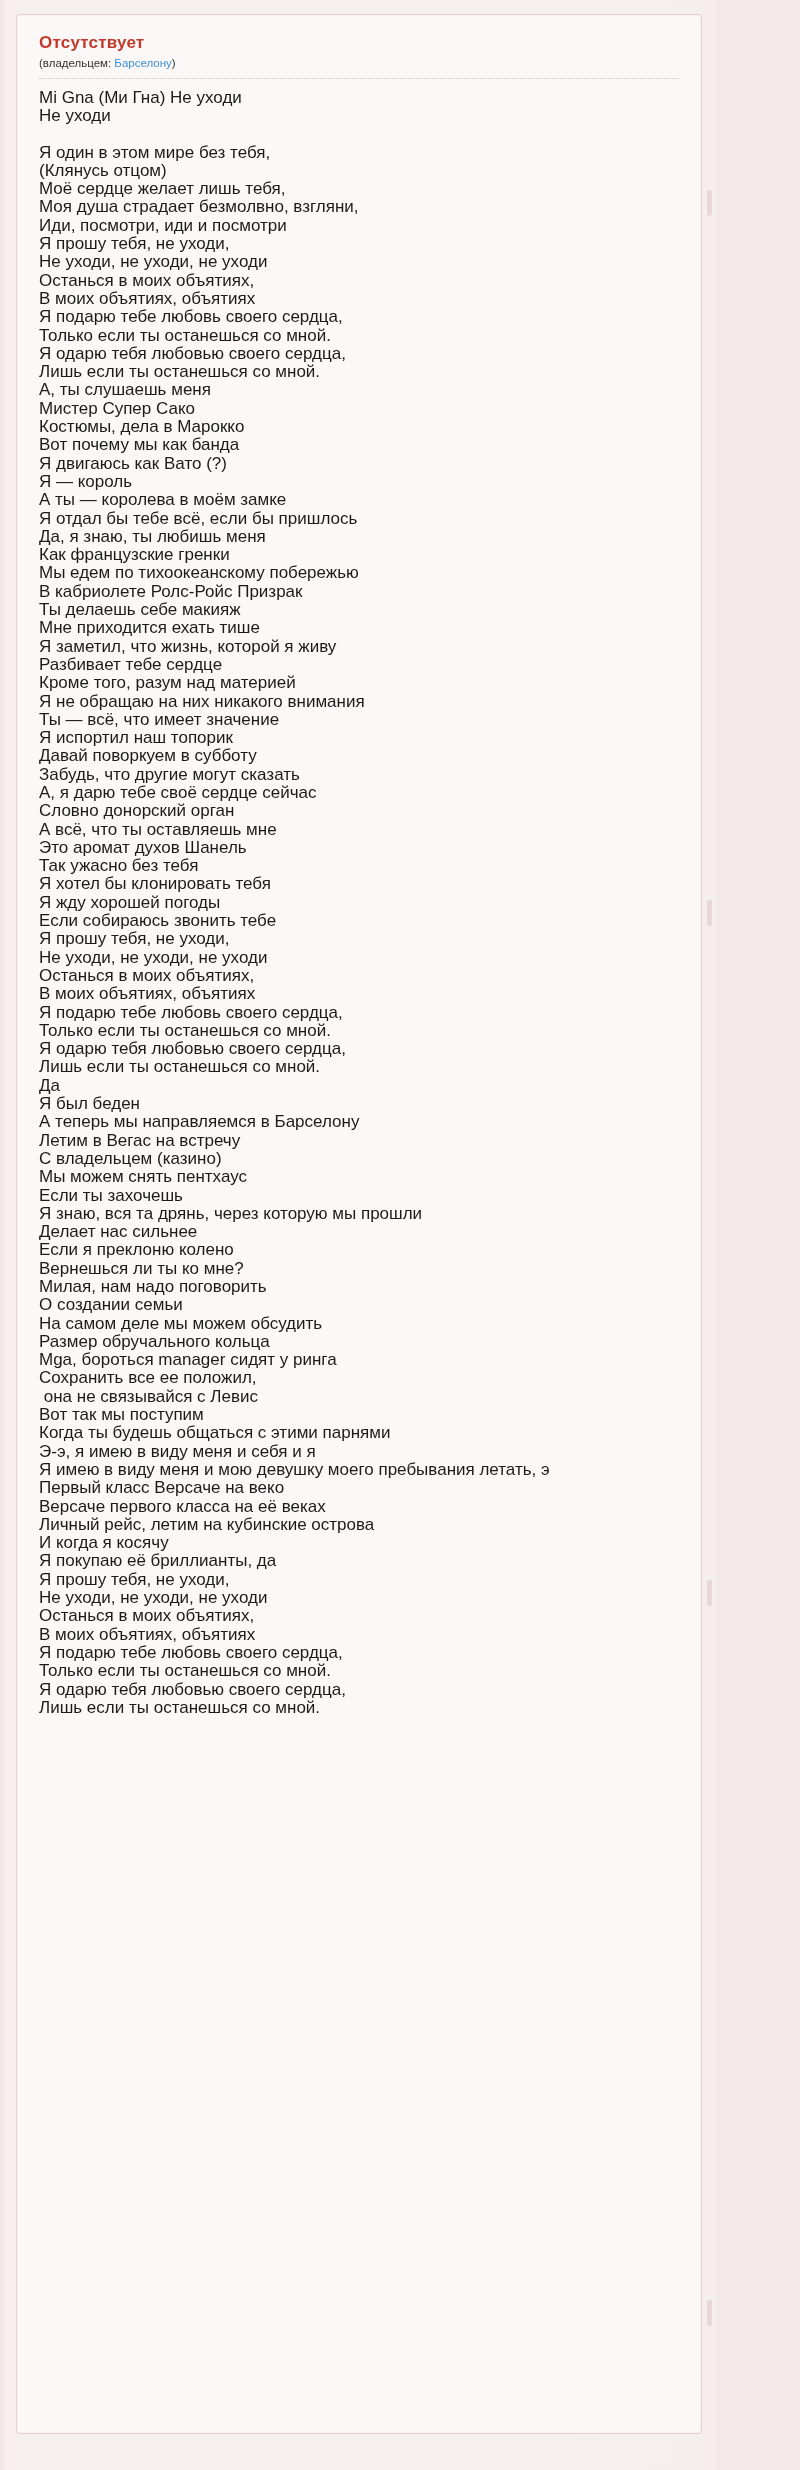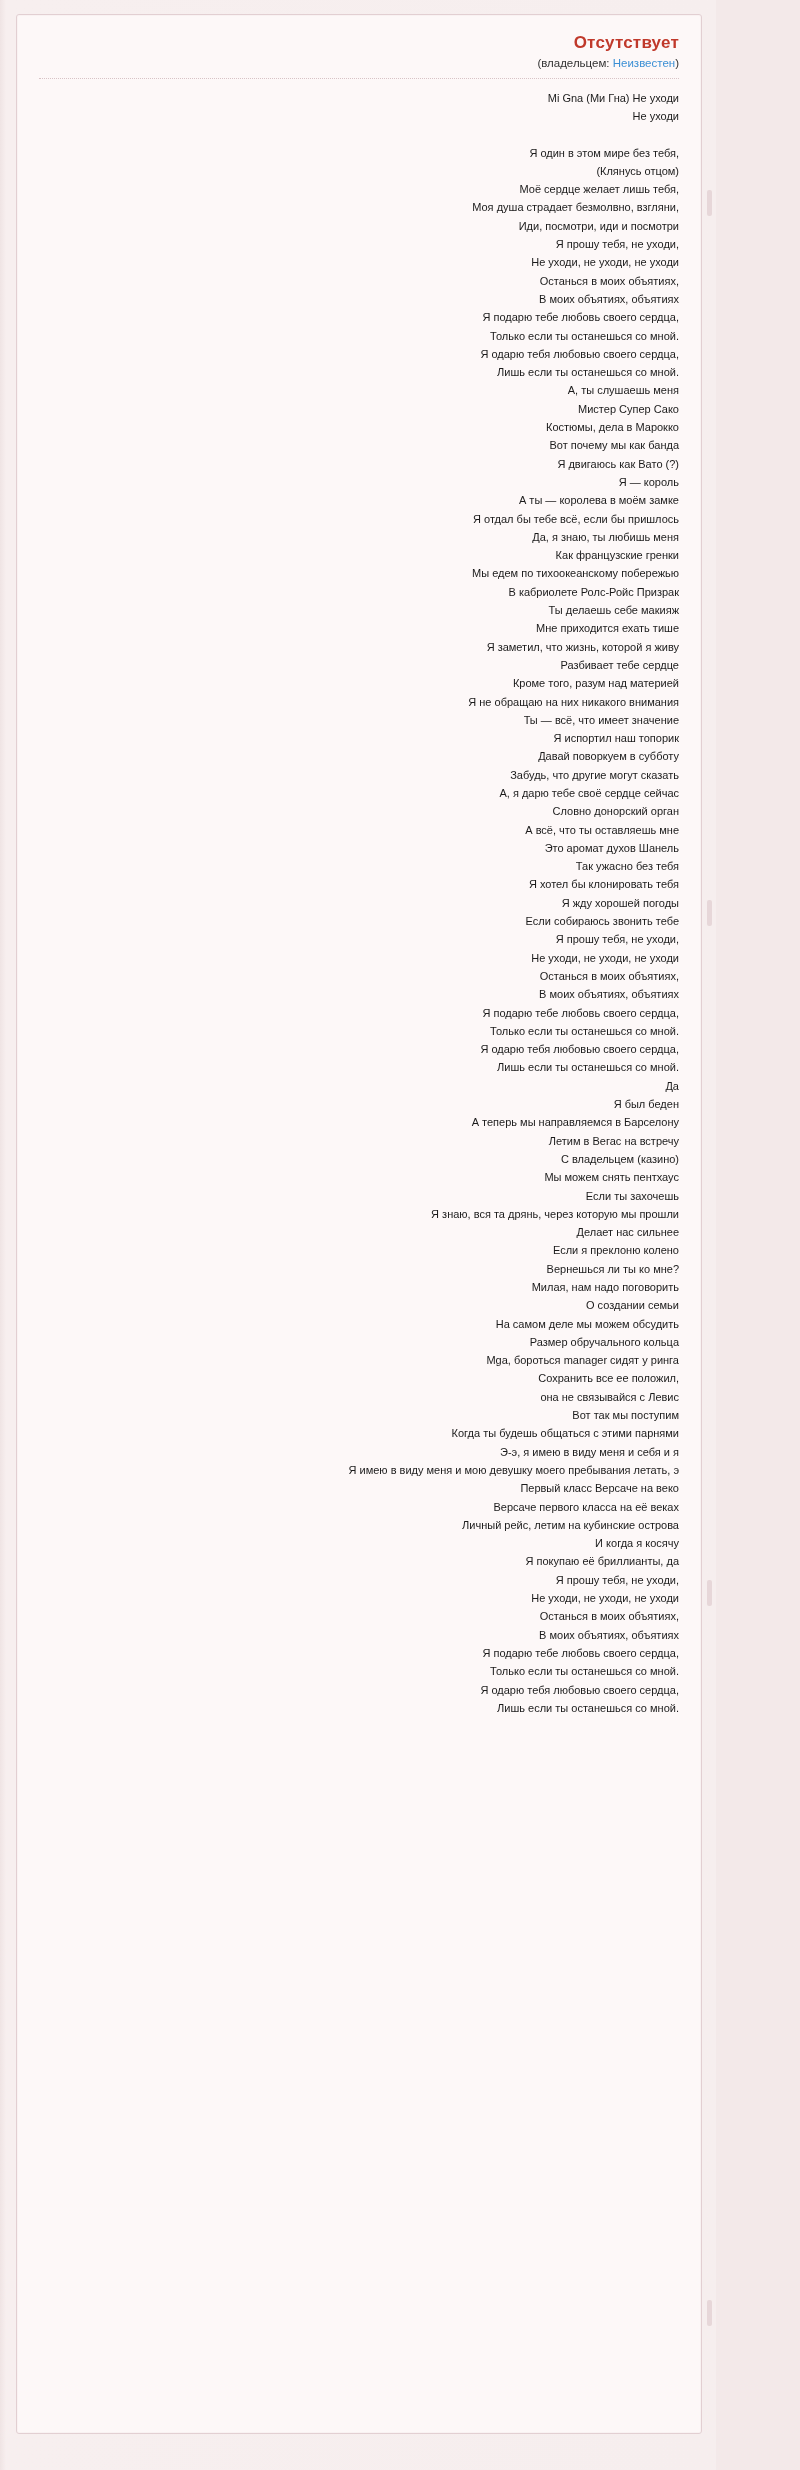--- a/index.html
+++ b/index.html
@@ -20,7 +20,6 @@
     background: linear-gradient(to right, #efe4e4 0px, #f7efef 6px, #f6eeee 100%);
     padding: 14px 0 20px 0;
     position: relative;
-    text-align: right;
   }
   .sheet {
     margin: 0 14px 0 16px;

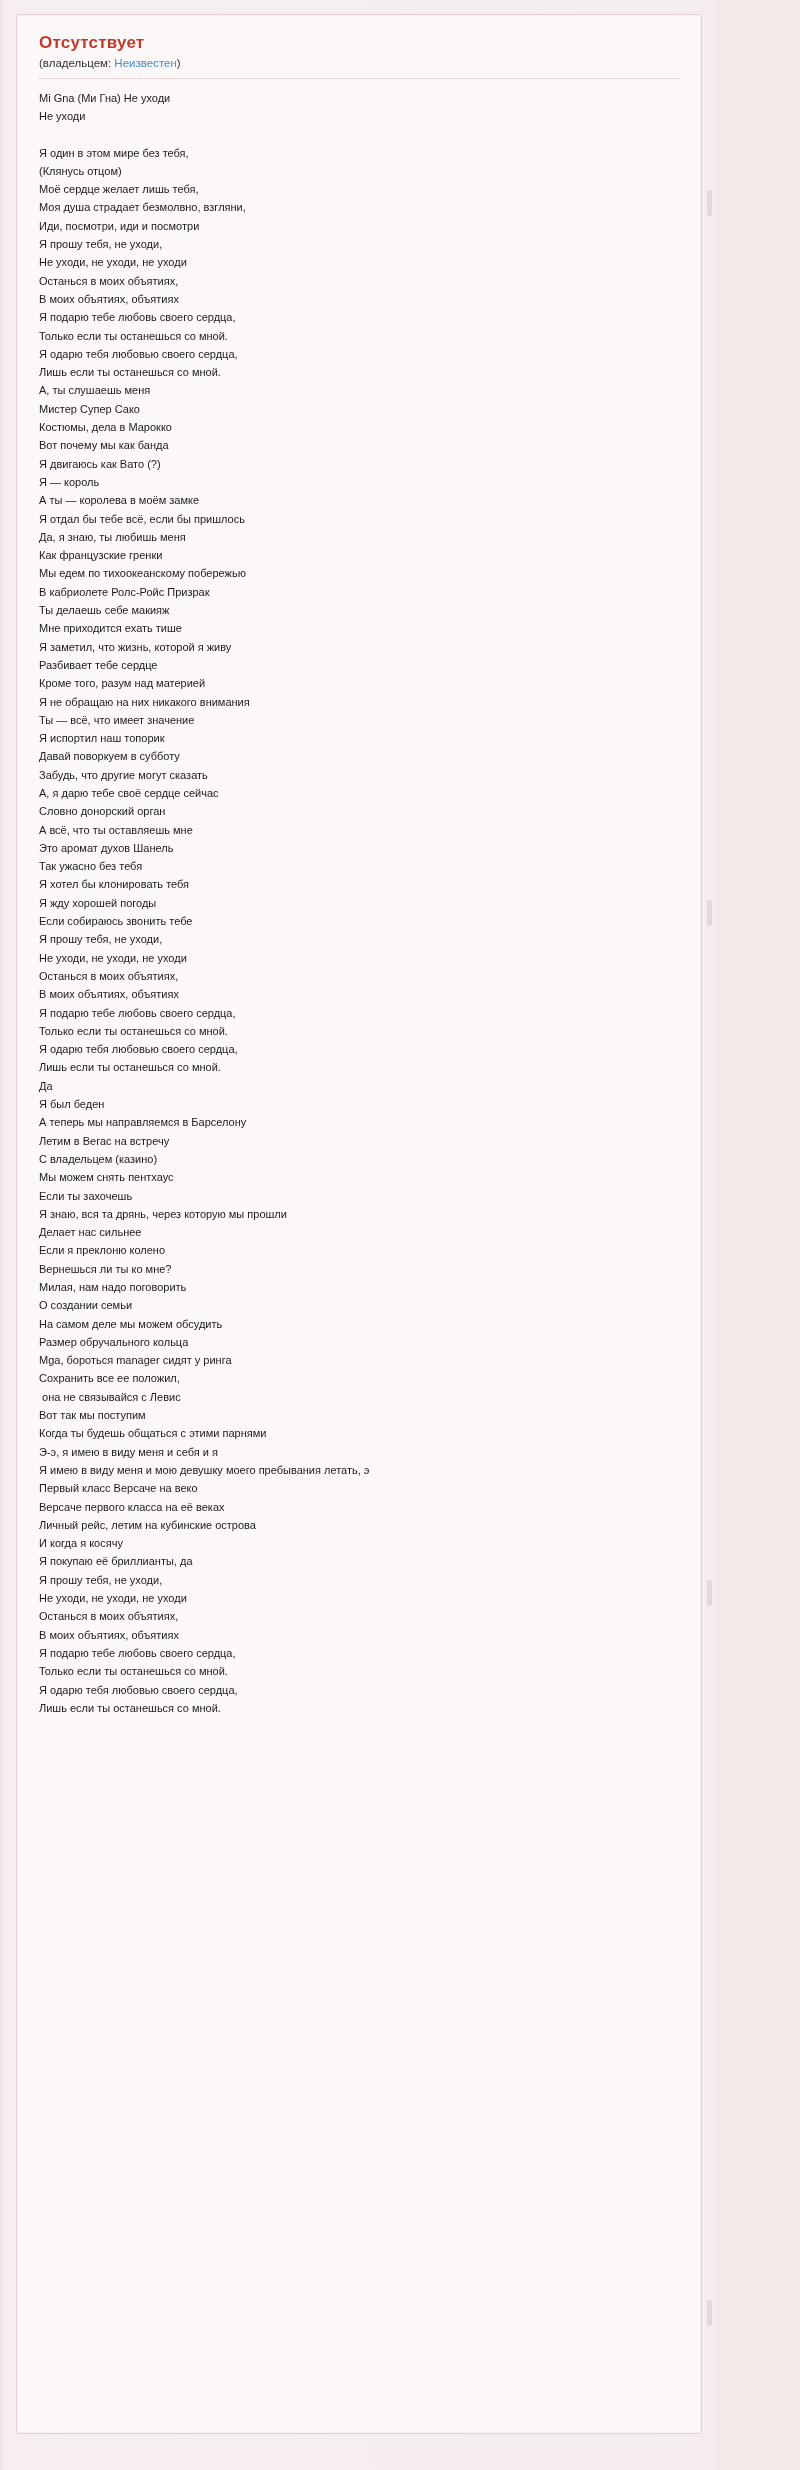--- a/index.html
+++ b/index.html
@@ -91,7 +91,7 @@
 
     <h1 class="song-title">Отсутствует</h1>
 
-    <div class="artist-line"><span>(владельцем: </span><a class="artist-link" href="#">Неизвестен</a><span>)</span></div>
+    <div class="artist-line"><span>(владельцем: </span><a class="artist-link" href="#">Барселону</a><span>)</span></div>
 
     <hr class="divider">
 

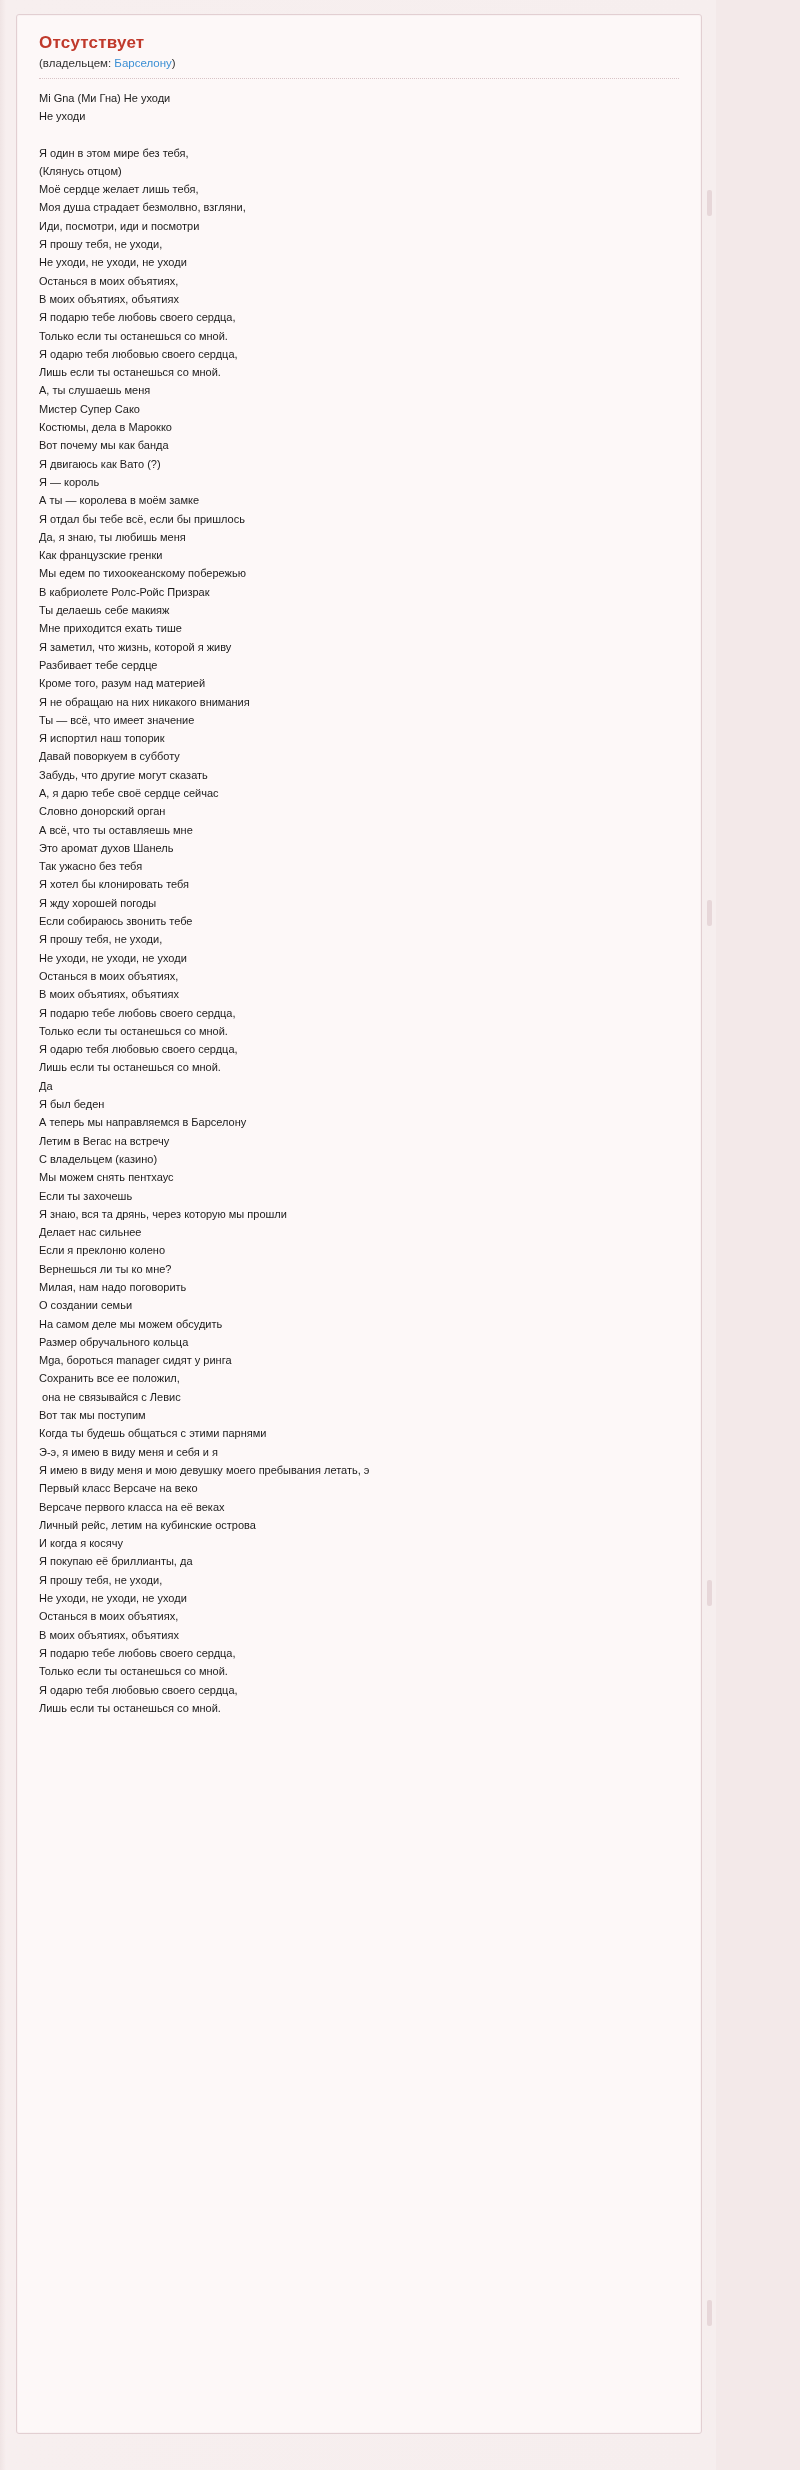--- a/index.html
+++ b/index.html
@@ -54,7 +54,7 @@
     margin: 0 0 10px 0;
   }
   .lyrics {
-    font-size: 11px;
+    font-size: 17px;
     line-height: 18.3px;
     color: #1b1b1b;
     white-space: pre-wrap;

